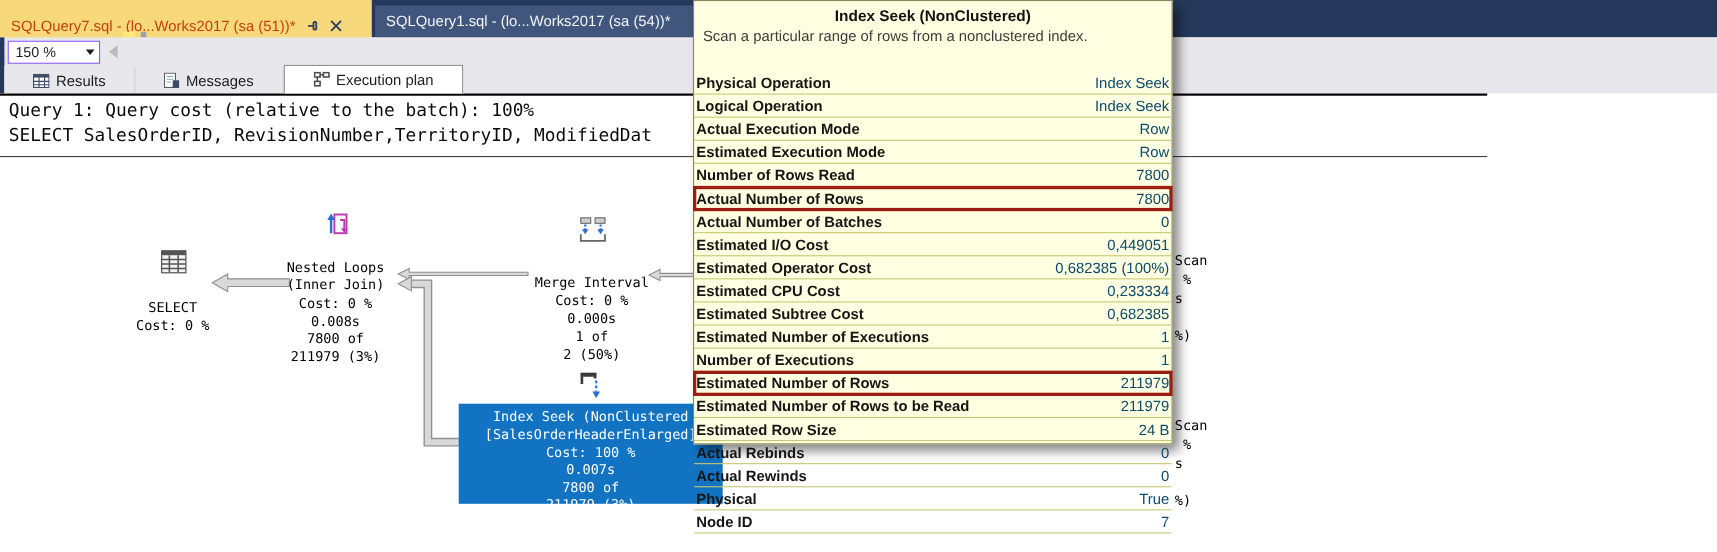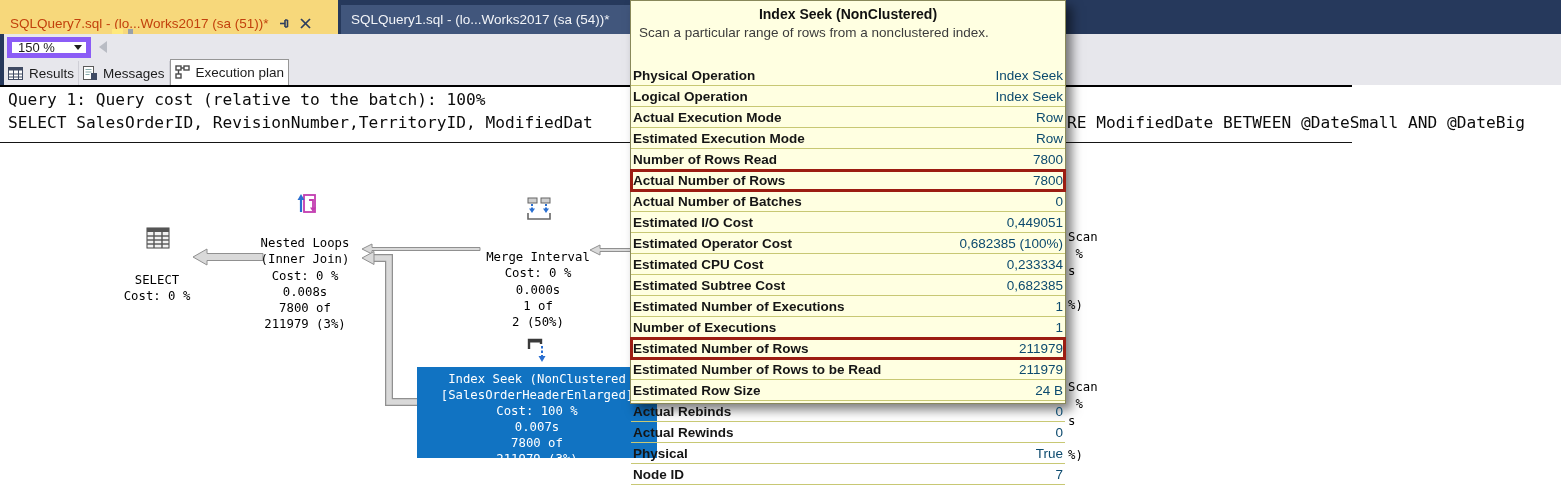--- a/index.html
+++ b/index.html
@@ -19,7 +19,7 @@
   
   .toolbar{position:absolute;left:0;top:34px;width:100%;height:26px;background:#e7e7ec;}
   .left-strip{position:absolute;left:0;top:34px;width:4px;height:51px;background:#26395c;}
-  .zoom-combo{position:absolute;left:7px;top:3px;width:84px;height:21px;background:#ffffff;border:5px solid #8b5cf6;
+  .zoom-combo{position:absolute;left:7px;top:3px;width:84px;height:21px;background:#ffffff;border:1px solid #8b5cf6;
               display:flex;align-items:center;font-size:13px;color:#1e1e1e;box-sizing:border-box;}
   .zoom-value{flex:1;padding-left:6px;}
   .combo-btn{width:17px;height:100%;display:flex;align-items:center;justify-content:center;}

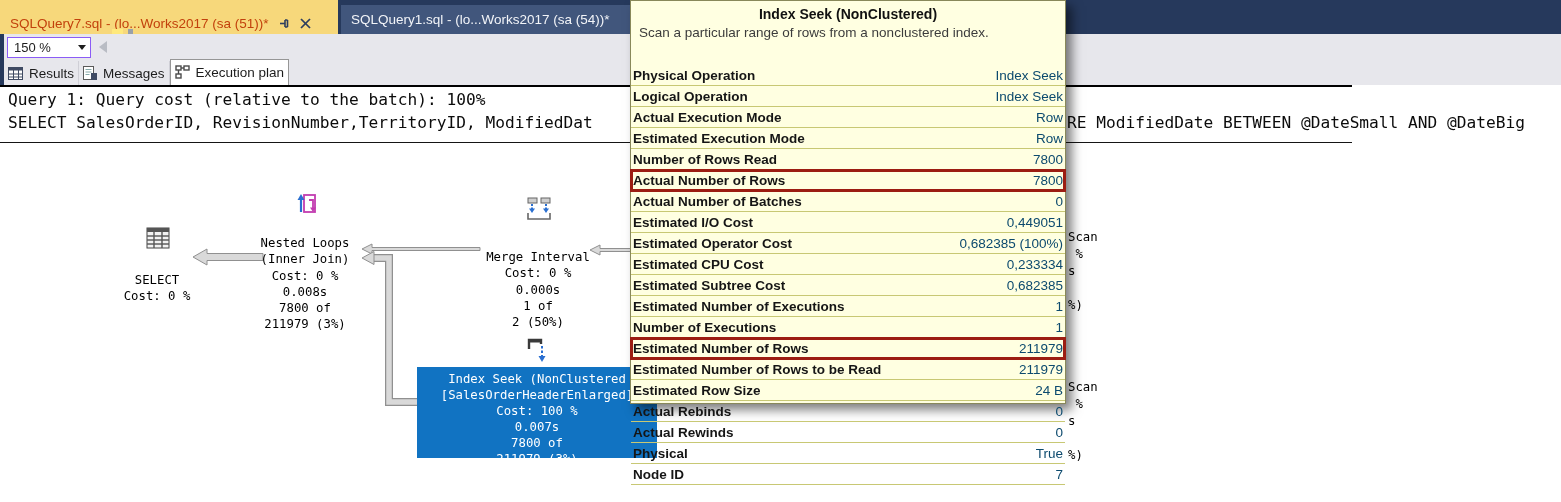--- a/index.html
+++ b/index.html
@@ -29,7 +29,7 @@
 
   
   .resultbar{position:absolute;left:4px;top:60px;right:0;height:25px;background:#e7e7ec;display:flex;align-items:flex-end;}
-  .rtab{display:flex;align-items:center;gap:6px;height:24px;padding:0 4px;font-size:13.5px;color:#1c1c1c;border-right:1px solid #cfcfd6;cursor:default;}
+  .rtab{display:flex;align-items:center;gap:6px;height:24px;padding:0 26px;font-size:13.5px;color:#1c1c1c;border-right:1px solid #cfcfd6;cursor:default;}
   .rtab.sel{background:#ffffff;border:1px solid #969696;border-bottom:none;height:25px;position:relative;z-index:3;}
   .rtab svg{display:block;}
 

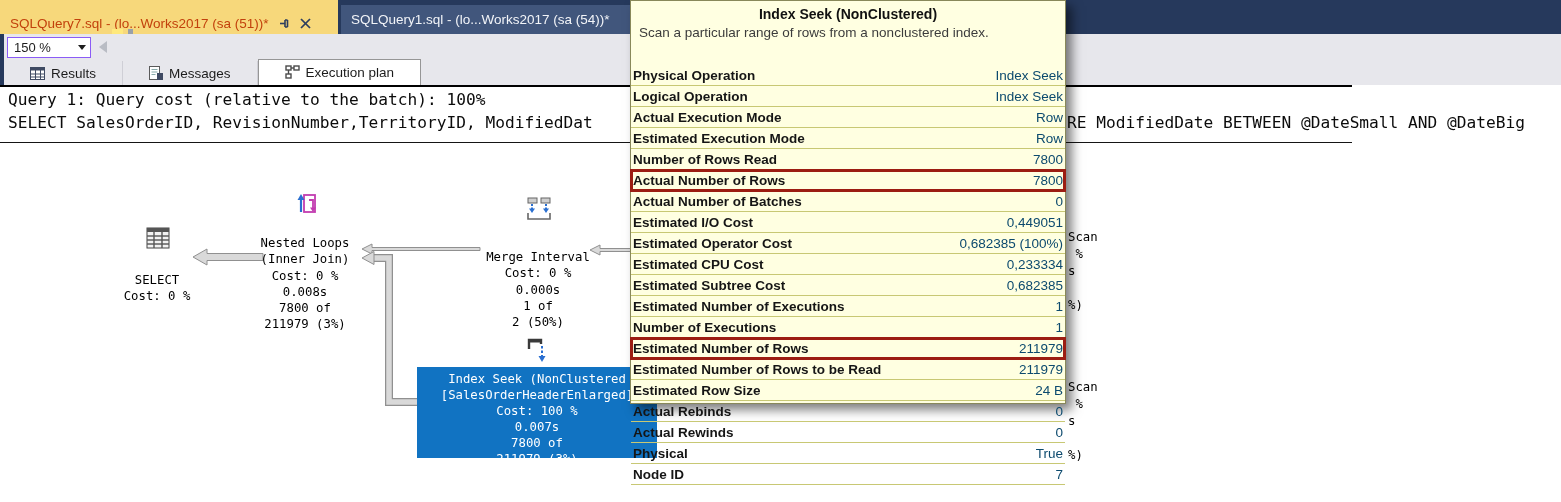--- a/index.html
+++ b/index.html
@@ -156,7 +156,6 @@
   <div class="query-header">
     <div class="qline1">Query 1: Query cost (relative to the batch): 100%</div>
     <div class="qline2">SELECT SalesOrderID, RevisionNumber,TerritoryID, ModifiedDat</div>
-    <div class="qline2r">RE ModifiedDate BETWEEN @DateSmall AND @DateBig</div>
   </div>
 
   <div class="plan-canvas">

